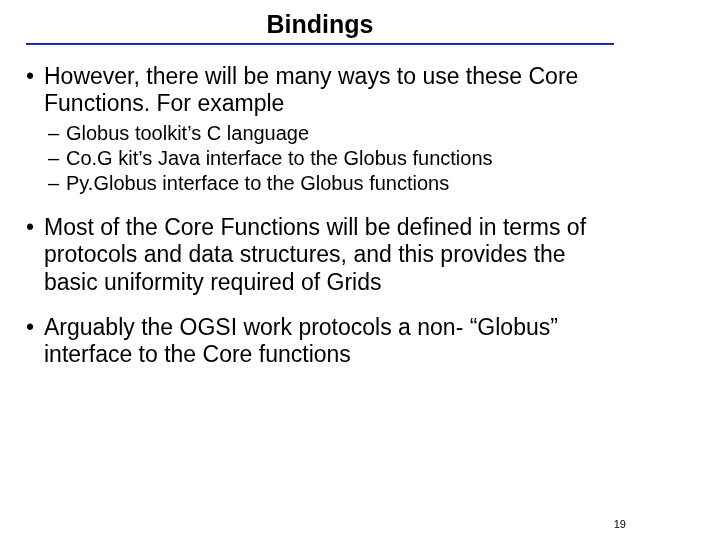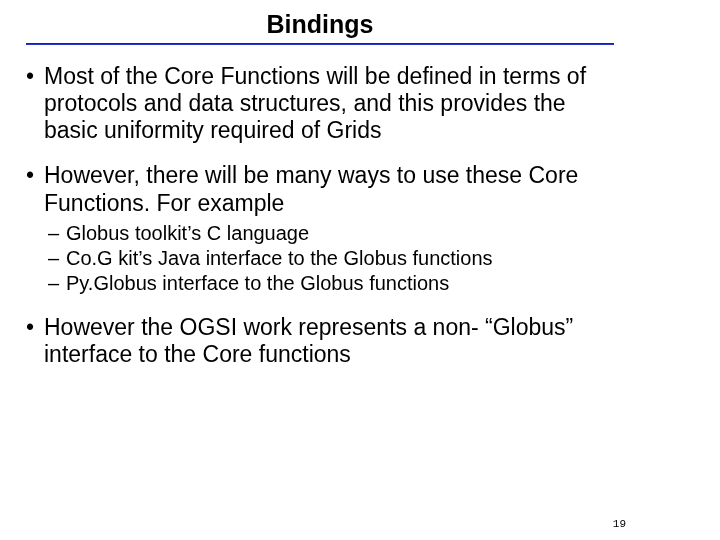--- a/index.html
+++ b/index.html
@@ -91,9 +91,6 @@
   <div class="content">
     <ul class="level1">
       <li>
-        <span>Most of the Core Functions will be defined in terms of protocols and data structures, and this provides the basic uniformity required of Grids</span>
-      </li>
-      <li>
         <span>However, there will be many ways to use these Core Functions. For example</span>
         <ul class="level2">
           <li>
@@ -108,6 +105,9 @@
         </ul>
       </li>
       <li>
+        <span>Most of the Core Functions will be defined in terms of protocols and data structures, and this provides the basic uniformity required of Grids</span>
+      </li>
+      <li>
         <span>However the OGSI work represents a non- “Globus” interface to the Core functions</span>
       </li>
     </ul>

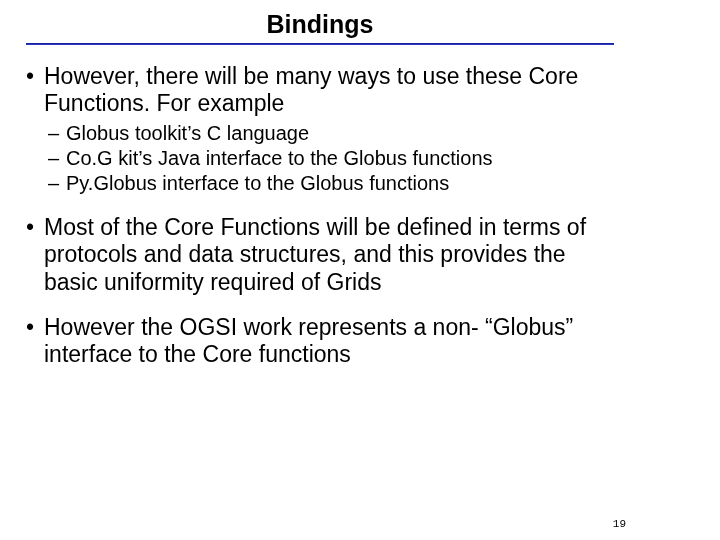--- a/index.html
+++ b/index.html
@@ -108,7 +108,7 @@
         <span>Most of the Core Functions will be defined in terms of protocols and data structures, and this provides the basic uniformity required of Grids</span>
       </li>
       <li>
-        <span>However the OGSI work represents a non- “Globus” interface to the Core functions</span>
+        <span>Arguably the OGSI work protocols a non- “Globus” interface to the Core functions</span>
       </li>
     </ul>
   </div>

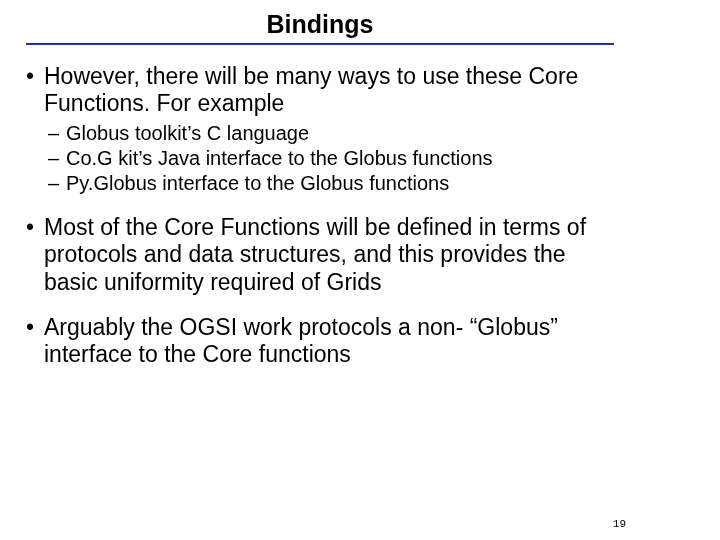--- a/index.html
+++ b/index.html
@@ -77,7 +77,6 @@
     bottom: 10px;
     font-size: 11px;
     color: #000;
-    font-family: Liberation Mono, monospace;
   }
 </style>
 </head>

